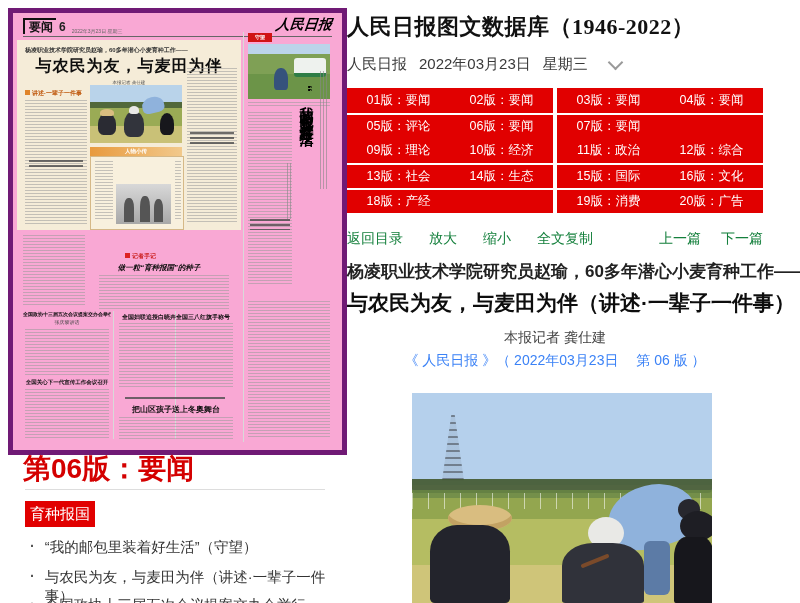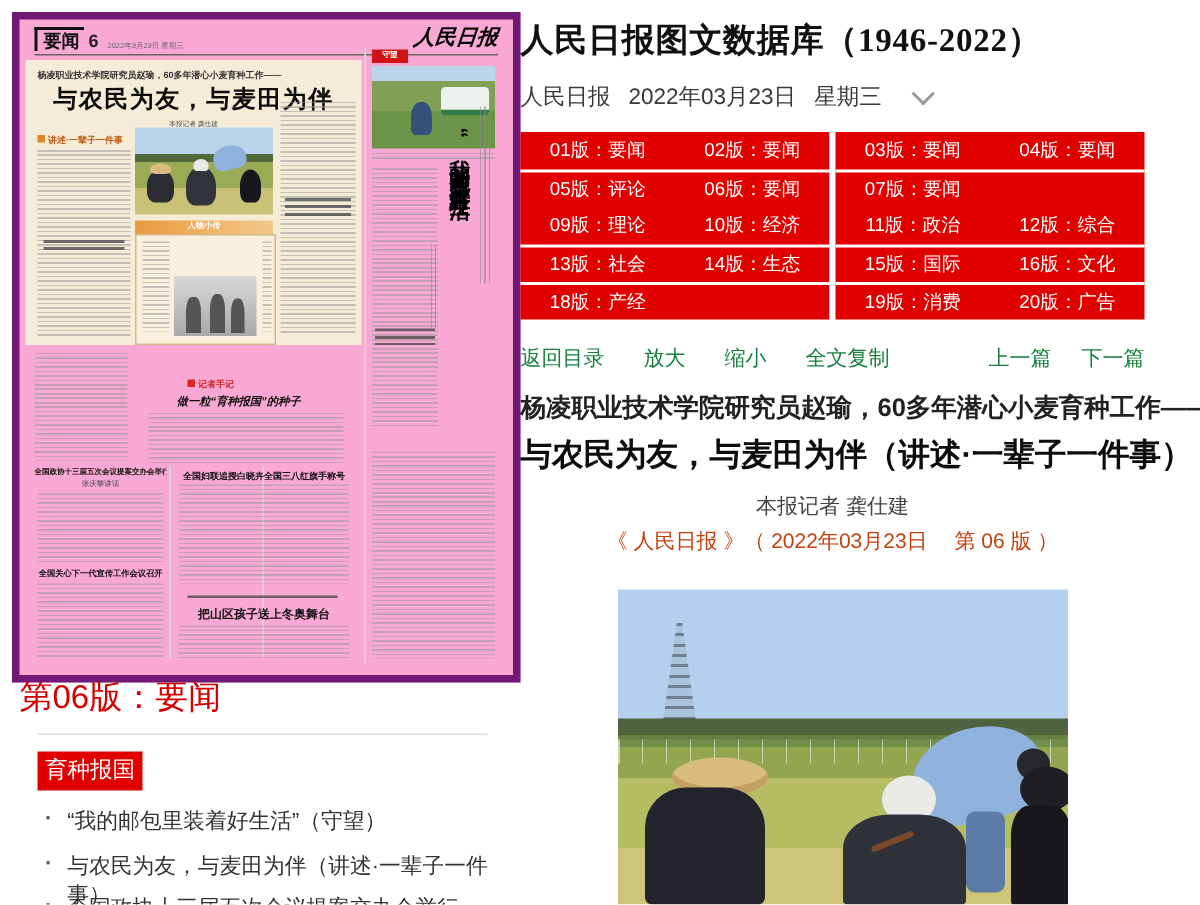--- a/index.html
+++ b/index.html
@@ -62,7 +62,7 @@
   .art-kicker{left:347px;top:260px;width:416px;text-align:center;font-size:17px;font-weight:bold;color:#222;white-space:nowrap;}
   .art-title{left:347px;top:289px;width:416px;text-align:center;font-size:21px;font-weight:bold;color:#0d0d0d;white-space:nowrap;}
   .art-byline{left:347px;top:329px;width:416px;text-align:center;font-size:14px;color:#444;}
-  .art-source{left:347px;top:352px;width:416px;text-align:center;font-size:14px;color:#c2410c;}
+  .art-source{left:347px;top:352px;width:416px;text-align:center;font-size:14px;color:#3b82f6;}
   
   .photo{left:412px;top:393px;width:300px;height:210px;overflow:hidden;background:linear-gradient(#b5d0ec 0 44%,#dbe9f6 44% 46%,#93a64f 46% 60%,#b5bd62 60% 82%,#cfc579 82% 100%);}
   .treeline{position:absolute;left:0;top:86px;width:300px;height:14px;background:#41572e;border-radius:0 0 4px 4px;opacity:.9;}

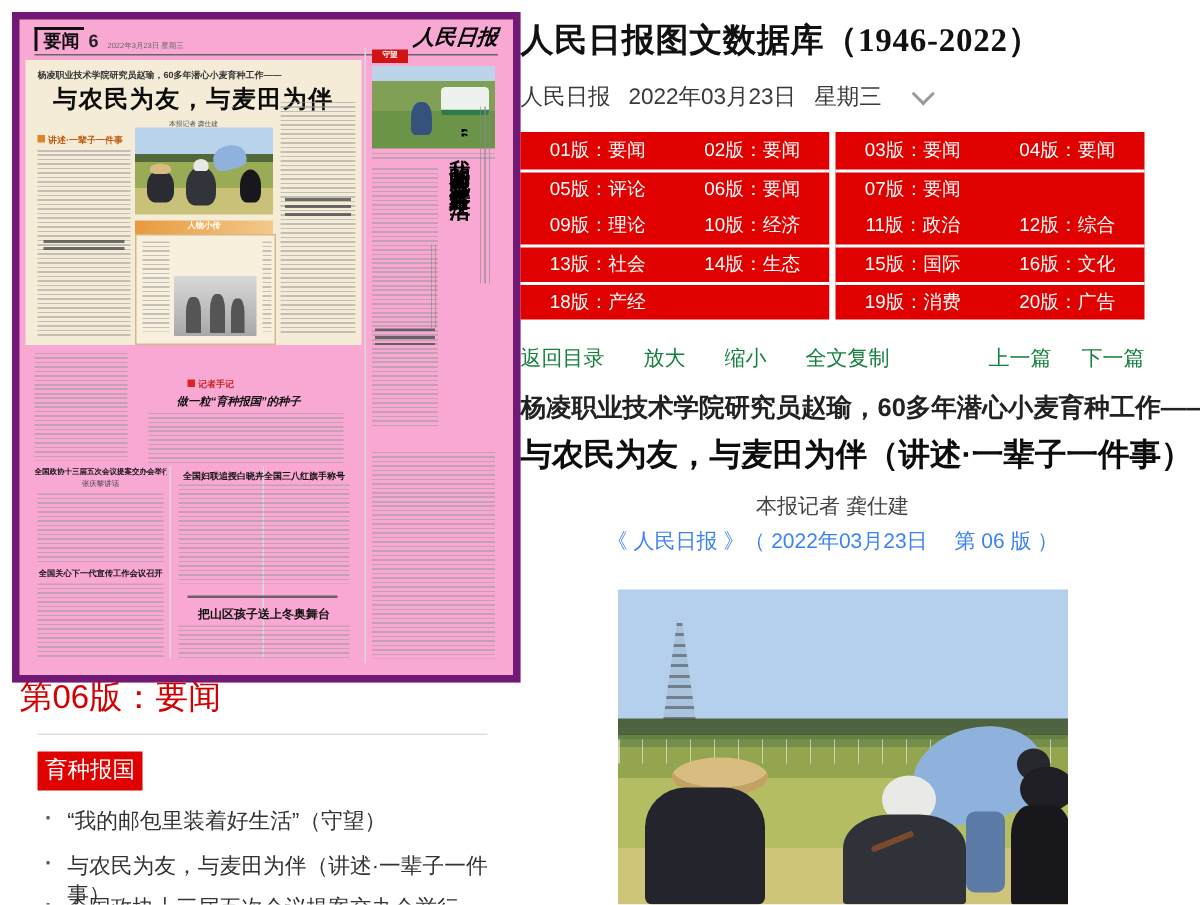--- a/index.html
+++ b/index.html
@@ -40,7 +40,7 @@
   .postman{position:absolute;left:26px;top:24px;width:14px;height:22px;background:#35527c;border-radius:45% 45% 20% 20%;}
   .vtitle{writing-mode:vertical-rl;font-size:14px;font-weight:bold;color:#000;letter-spacing:3px;line-height:22px;}
   
-  .pg-title{left:13px;top:450px;font-size:22px;font-weight:normal;color:#d40000;}
+  .pg-title{left:23px;top:450px;font-size:28px;font-weight:bold;color:#d40000;}
   .divider{left:25px;top:489px;width:300px;height:1px;background:#ddd;}
   .sec-news{left:25px;top:501px;width:70px;height:26px;background:#e10000;color:#fff;font-size:15px;text-align:center;line-height:26px;}
   .news-item{left:30px;width:300px;font-size:14.5px;color:#333;display:flex;align-items:flex-start;}

